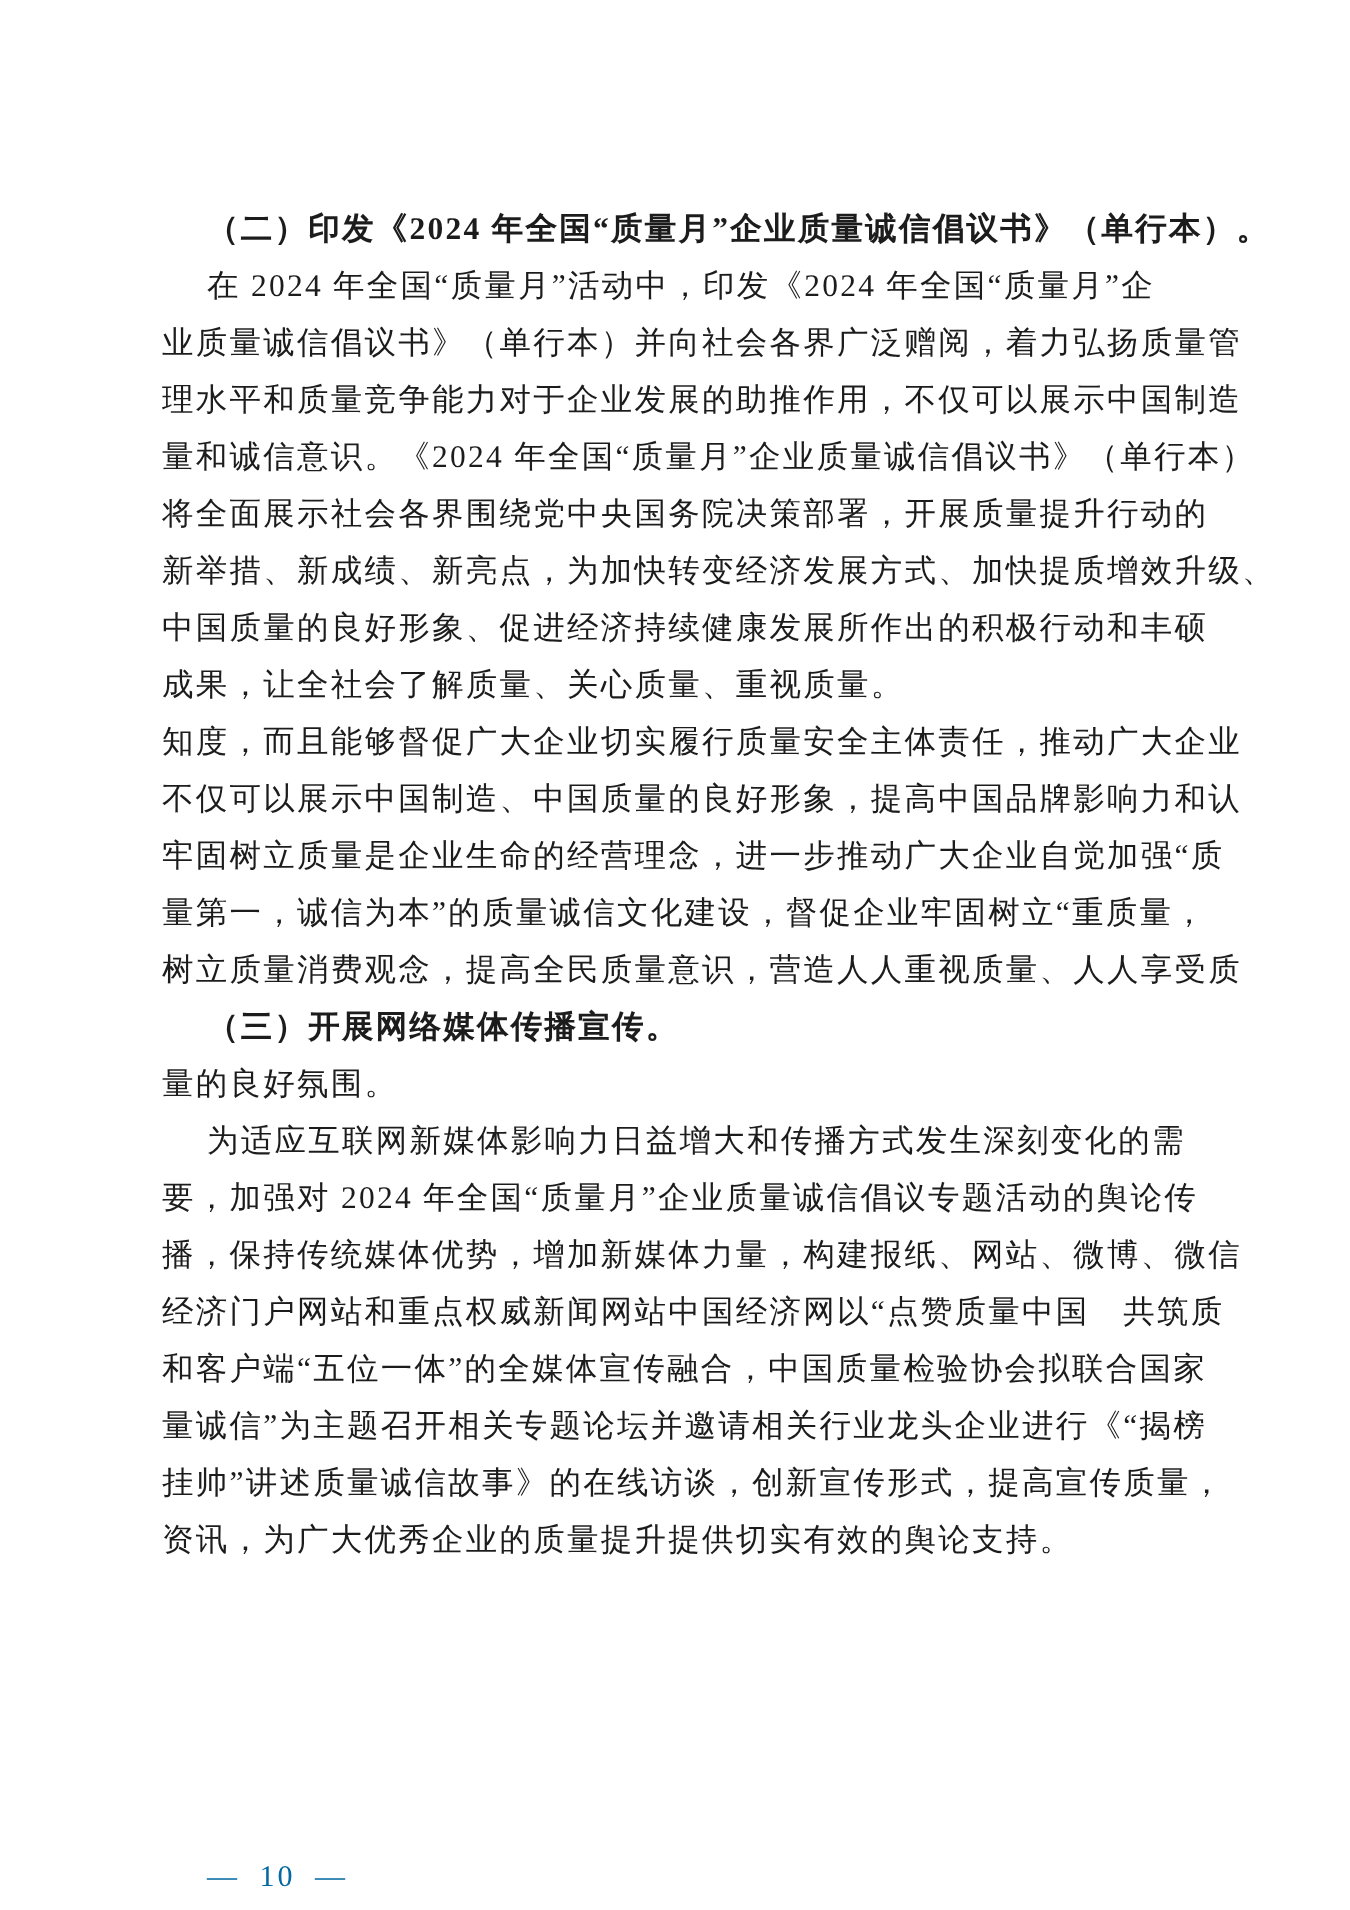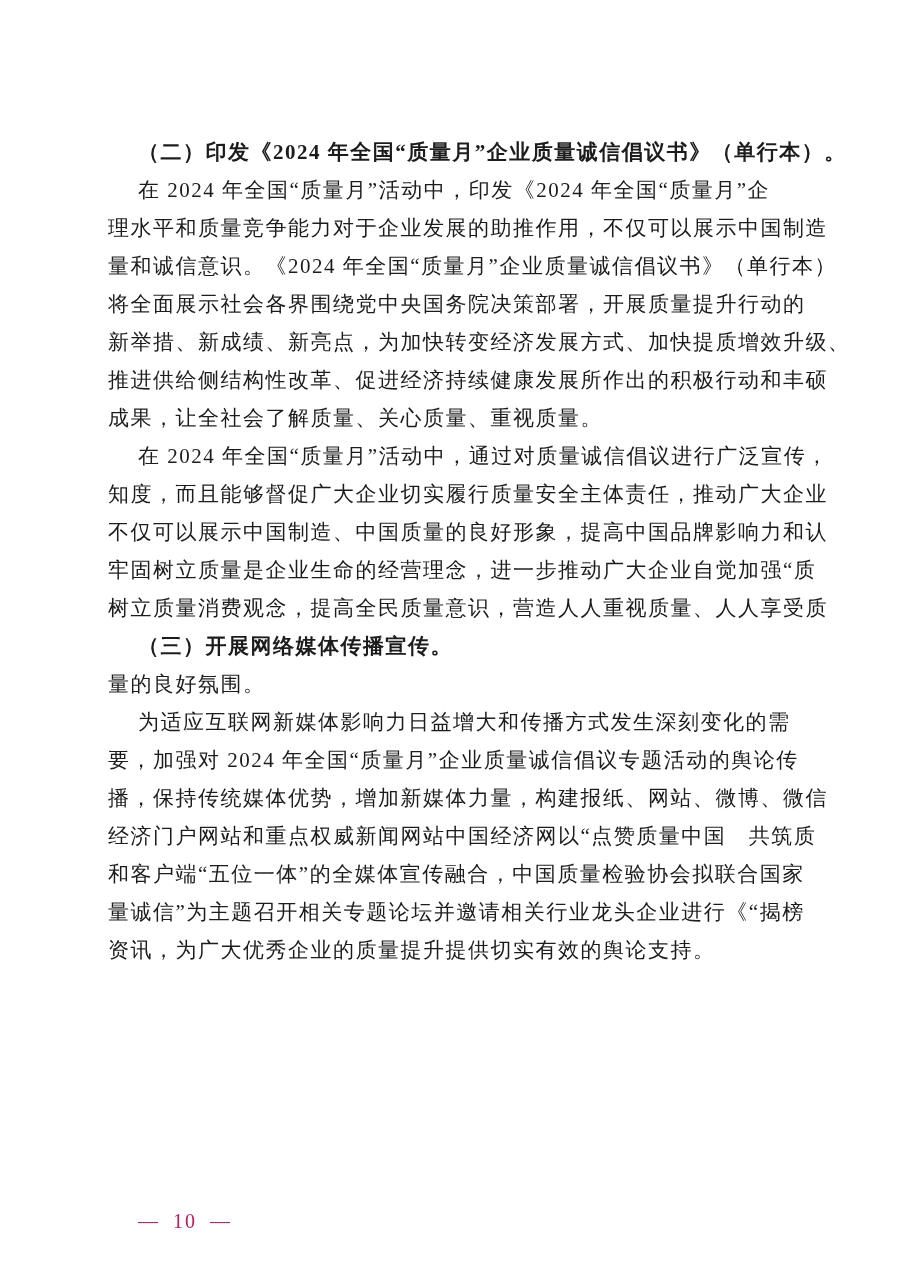--- a/index.html
+++ b/index.html
@@ -55,6 +55,7 @@
     <div class="line bold indent">（二）印发《2024 年全国“质量月”企业质量诚信倡议书》（单行本）。</div>
 
     <div class="line indent">在 2024 年全国“质量月”活动中，印发《2024 年全国“质量月”企</div>
+    <div class="line">业质量诚信倡议书》（单行本）并向社会各界广泛赠阅，着力弘扬质量管</div>
     <div class="line">理水平和质量竞争能力对于企业发展的助推作用，不仅可以展示中国制造</div>
     <div class="line">量和诚信意识。《2024 年全国“质量月”企业质量诚信倡议书》（单行本）</div>
     <div class="line">将全面展示社会各界围绕党中央国务院决策部署，开展质量提升行动的</div>

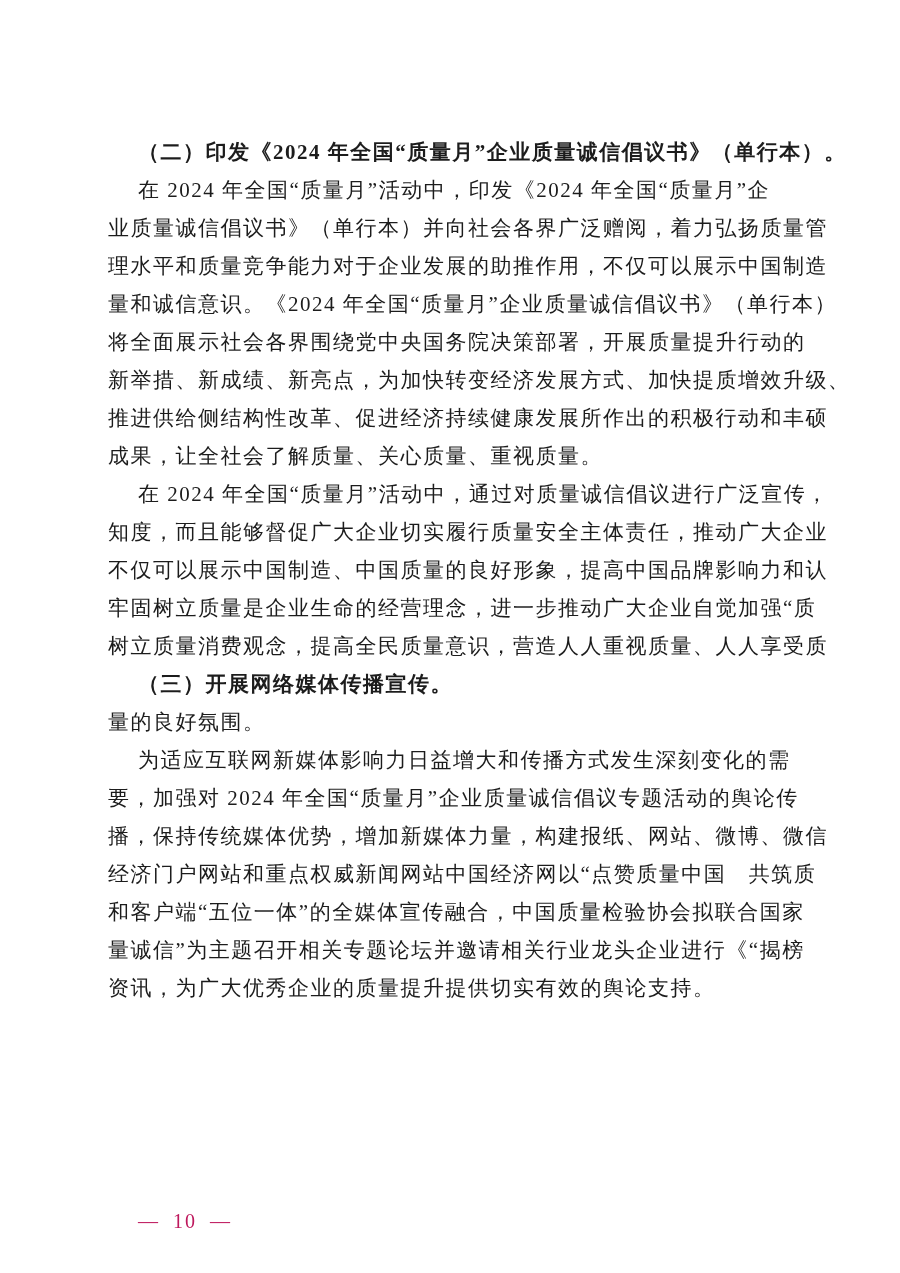--- a/index.html
+++ b/index.html
@@ -60,7 +60,7 @@
     <div class="line">量和诚信意识。《2024 年全国“质量月”企业质量诚信倡议书》（单行本）</div>
     <div class="line">将全面展示社会各界围绕党中央国务院决策部署，开展质量提升行动的</div>
     <div class="line">新举措、新成绩、新亮点，为加快转变经济发展方式、加快提质增效升级、</div>
-    <div class="line">推进供给侧结构性改革、促进经济持续健康发展所作出的积极行动和丰硕</div>
+    <div class="line">中国质量的良好形象、促进经济持续健康发展所作出的积极行动和丰硕</div>
     <div class="line">成果，让全社会了解质量、关心质量、重视质量。</div>
 
     <div class="line indent">在 2024 年全国“质量月”活动中，通过对质量诚信倡议进行广泛宣传，</div>

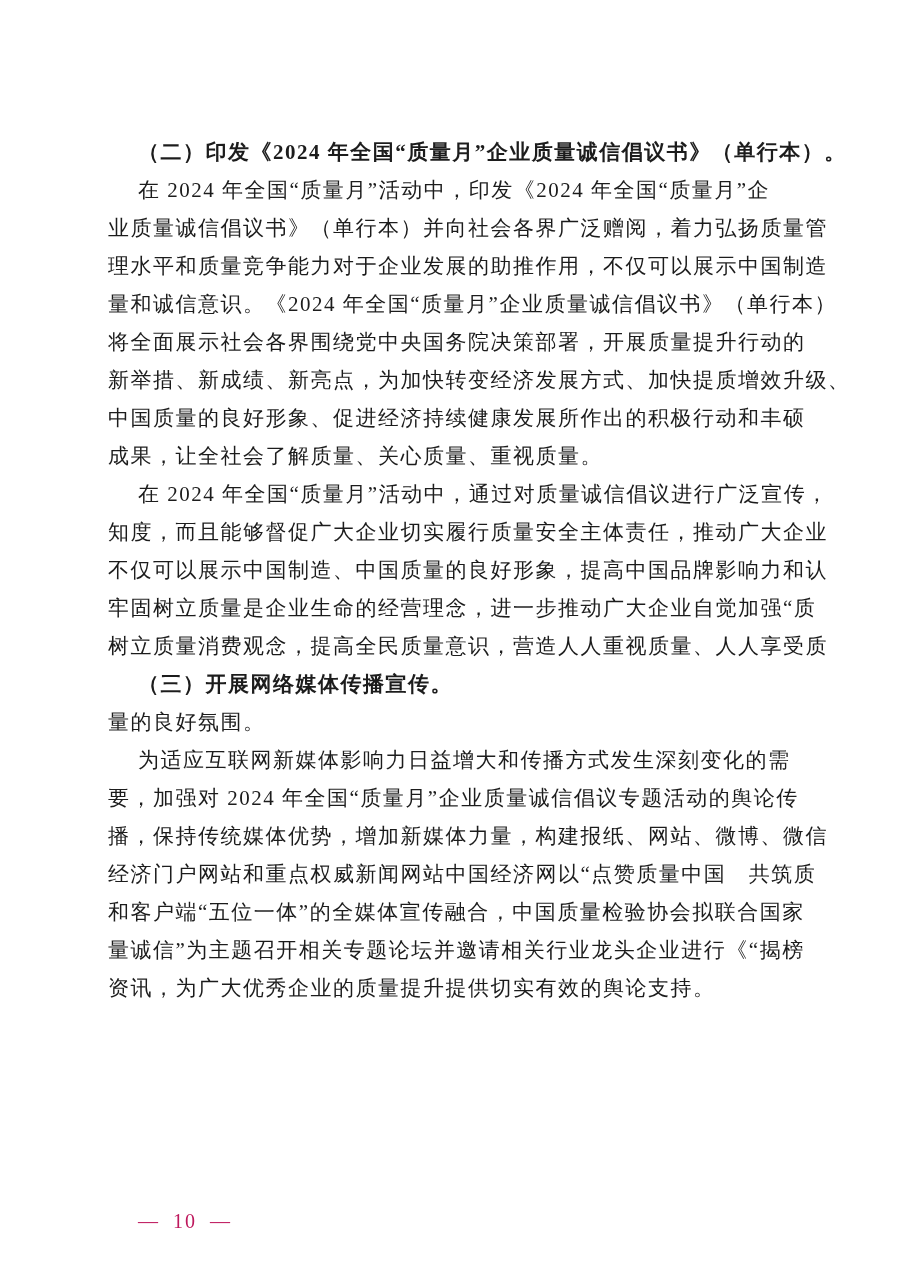--- a/index.html
+++ b/index.html
@@ -63,7 +63,6 @@
     <div class="line">中国质量的良好形象、促进经济持续健康发展所作出的积极行动和丰硕</div>
     <div class="line">成果，让全社会了解质量、关心质量、重视质量。</div>
 
-    <div class="line indent">在 2024 年全国“质量月”活动中，通过对质量诚信倡议进行广泛宣传，</div>
     <div class="line">知度，而且能够督促广大企业切实履行质量安全主体责任，推动广大企业</div>
     <div class="line">不仅可以展示中国制造、中国质量的良好形象，提高中国品牌影响力和认</div>
     <div class="line">牢固树立质量是企业生命的经营理念，进一步推动广大企业自觉加强“质</div>

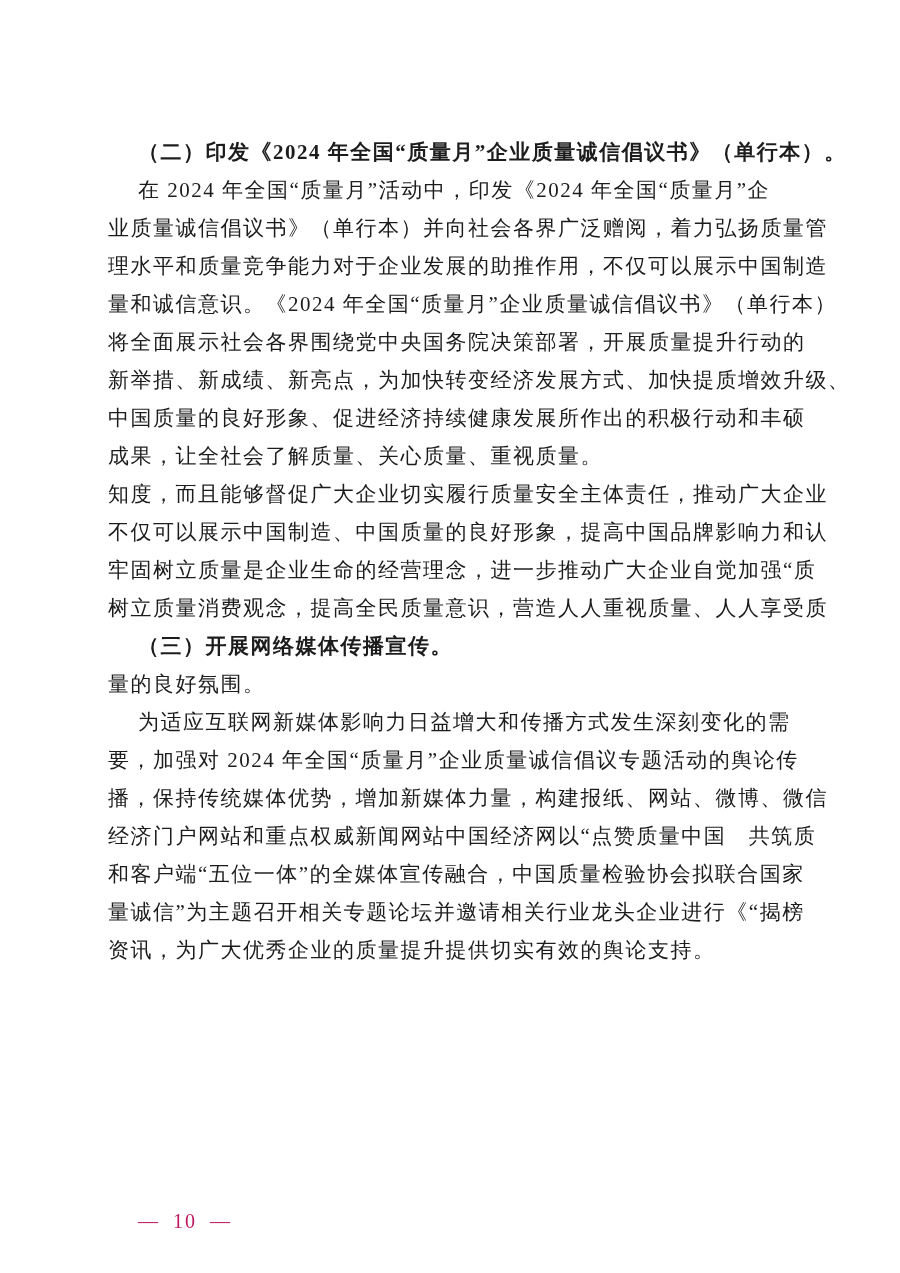--- a/index.html
+++ b/index.html
@@ -66,6 +66,7 @@
     <div class="line">知度，而且能够督促广大企业切实履行质量安全主体责任，推动广大企业</div>
     <div class="line">不仅可以展示中国制造、中国质量的良好形象，提高中国品牌影响力和认</div>
     <div class="line">牢固树立质量是企业生命的经营理念，进一步推动广大企业自觉加强“质</div>
+    <div class="line">量第一，诚信为本”的质量诚信文化建设，督促企业牢固树立“重质量，</div>
     <div class="line">树立质量消费观念，提高全民质量意识，营造人人重视质量、人人享受质</div>
     <div class="line bold indent">（三）开展网络媒体传播宣传。</div>
 

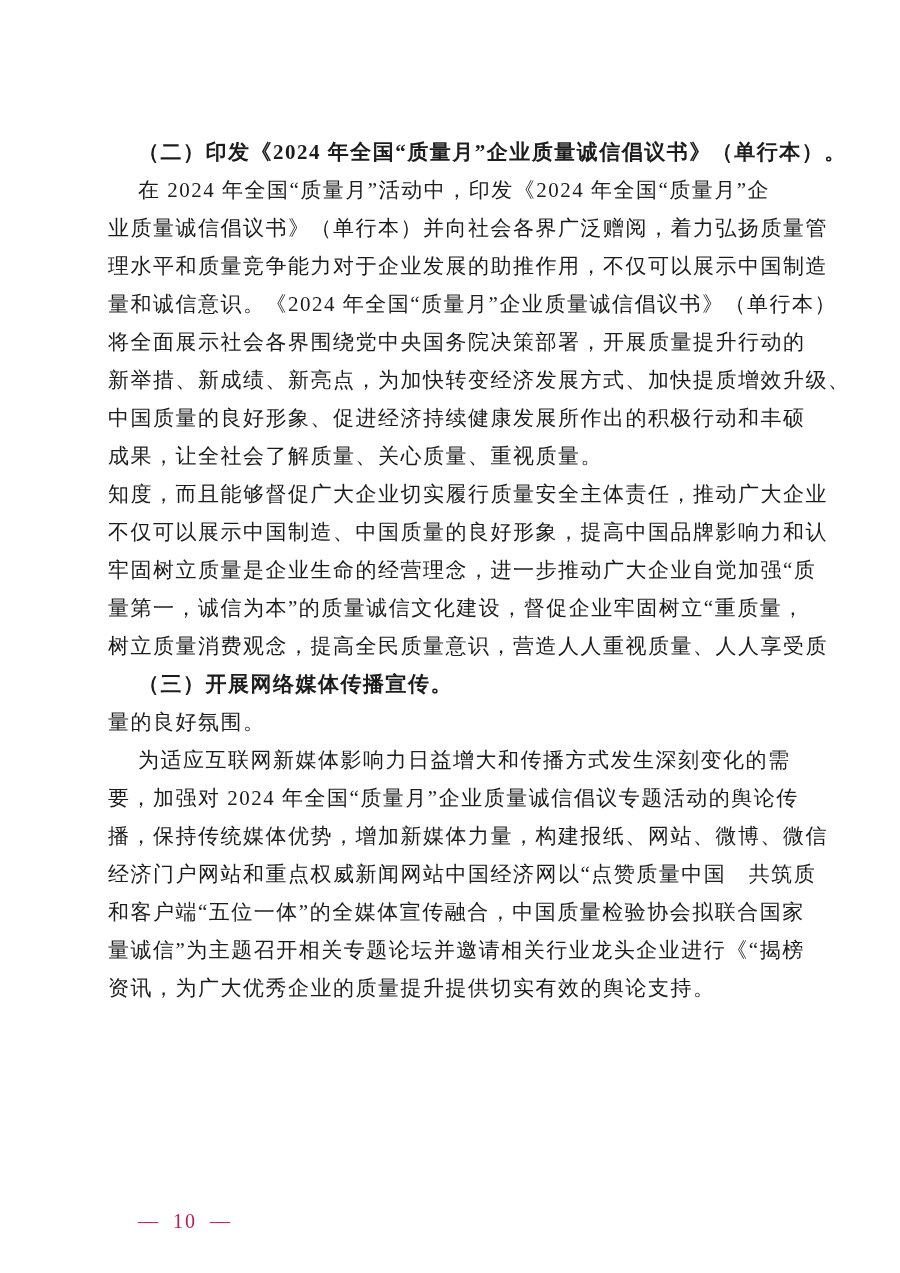--- a/index.html
+++ b/index.html
@@ -78,6 +78,7 @@
     <div class="line">经济门户网站和重点权威新闻网站中国经济网以“点赞质量中国　共筑质</div>
     <div class="line">和客户端“五位一体”的全媒体宣传融合，中国质量检验协会拟联合国家</div>
     <div class="line">量诚信”为主题召开相关专题论坛并邀请相关行业龙头企业进行《“揭榜</div>
+    <div class="line">挂帅”讲述质量诚信故事》的在线访谈，创新宣传形式，提高宣传质量，</div>
     <div class="line">资讯，为广大优秀企业的质量提升提供切实有效的舆论支持。</div>
 
   </div>

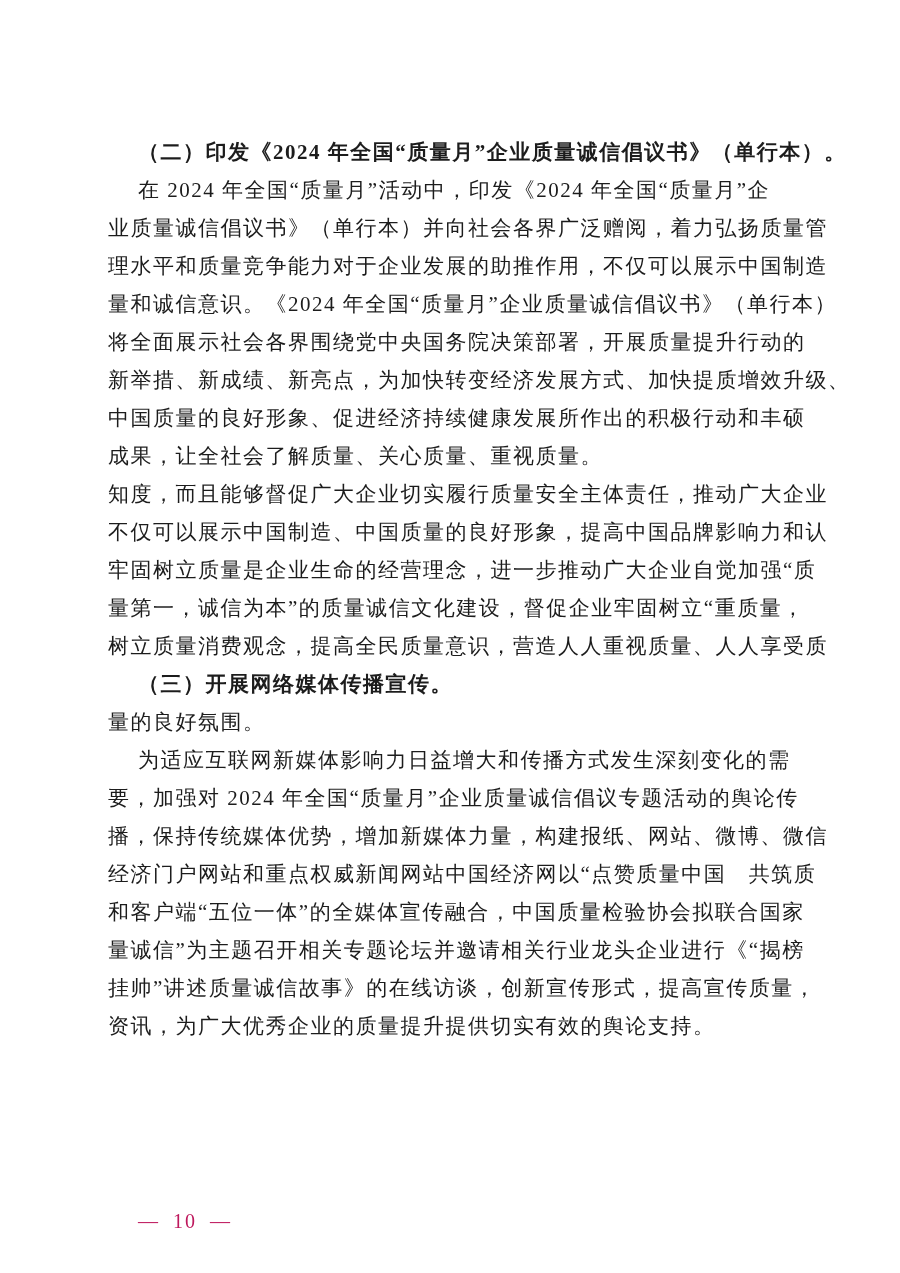--- a/index.html
+++ b/index.html
@@ -38,12 +38,12 @@
   .footer {
     position: absolute;
     left: 138px;
-    top: 1202px;
+    top: 1232px;
     font-size: 20px;
     line-height: 38px;
     letter-spacing: 2px;
     word-spacing: 6px;
-    color: #be185d;
+    color: #0369a1;
   }
 </style>
 </head>

